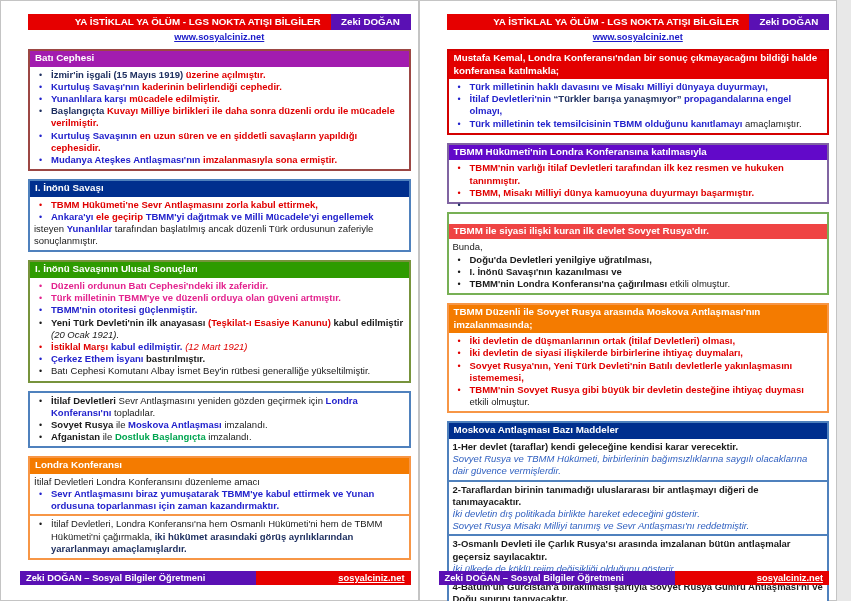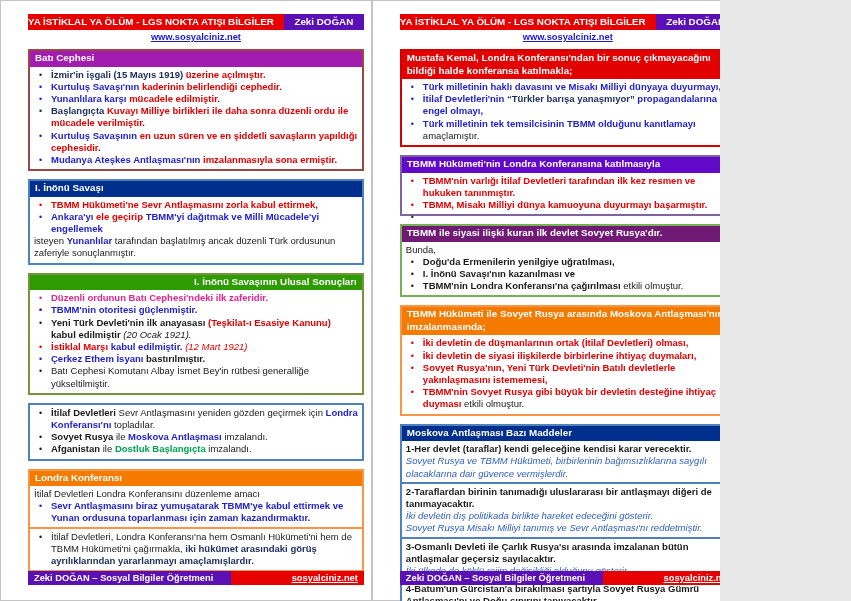--- a/index.html
+++ b/index.html
@@ -4,7 +4,7 @@
 <style>
   html,body { margin:0; padding:0; background:#e8e8e8; }
   #sheet {
-    width:720px; height:601px; background:#fff; overflow:hidden;
+    width:837px; height:601px; background:#fff; overflow:hidden;
     display:flex; font-family:"Liberation Sans","DejaVu Sans",sans-serif;
   }
   .page {

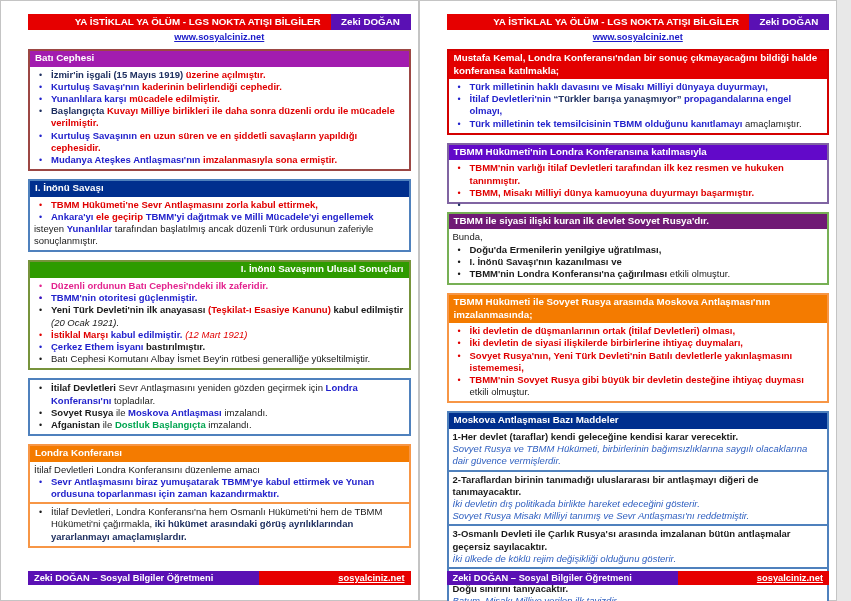--- a/index.html
+++ b/index.html
@@ -138,7 +138,7 @@
           </div>
         </div>
         <div class="section" style="border-color: rgb(119, 176, 85);">
-          <div class="section-header" style="background: #701a75;">TBMM ile siyasi ilişki kuran ilk devlet Sovyet Rusya'dır.</div>
+          <div class="section-header" style="background: #ef4444; margin-top: 10px;">TBMM ile siyasi ilişki kuran ilk devlet Sovyet Rusya'dır.</div>
           <div class="section-body">
             <div class="item para"><span style="color: rgb(26, 26, 26);">Bunda,</span></div>
             <div class="item bullet"><span class="dot" style="color: rgb(26, 26, 26);">•</span><span style="color: rgb(26, 26, 26); font-weight: bold;">Doğu'da Ermenilerin yenilgiye uğratılması,</span></div>

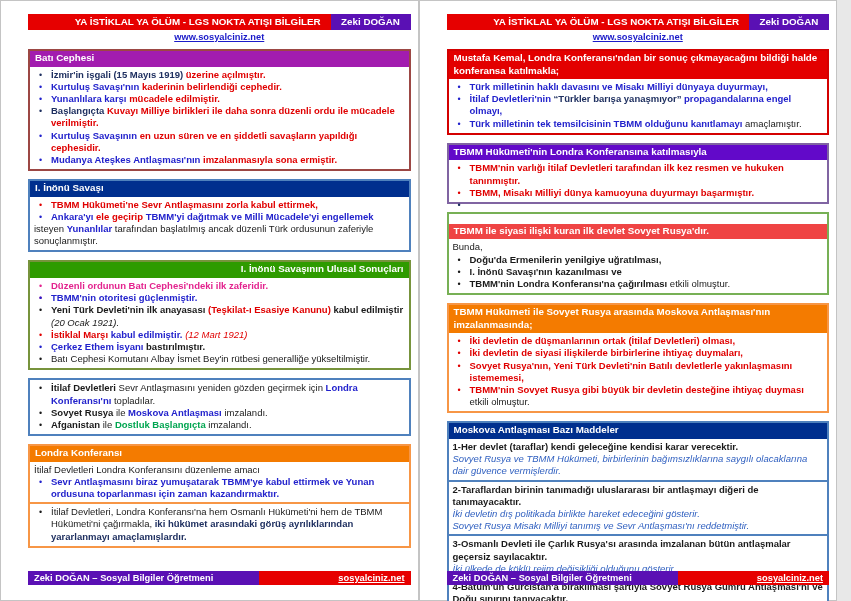--- a/index.html
+++ b/index.html
@@ -141,7 +141,7 @@
           <div class="section-header" style="background: #ef4444; margin-top: 10px;">TBMM ile siyasi ilişki kuran ilk devlet Sovyet Rusya'dır.</div>
           <div class="section-body">
             <div class="item para"><span style="color: rgb(26, 26, 26);">Bunda,</span></div>
-            <div class="item bullet"><span class="dot" style="color: rgb(26, 26, 26);">•</span><span style="color: rgb(26, 26, 26); font-weight: bold;">Doğu'da Ermenilerin yenilgiye uğratılması,</span></div>
+            <div class="item bullet"><span class="dot" style="color: rgb(26, 26, 26);">•</span><span style="color: rgb(26, 26, 26); font-weight: bold;">Doğu'da Devletleri yenilgiye uğratılması,</span></div>
             <div class="item bullet"><span class="dot" style="color: rgb(26, 26, 26);">•</span><span style="color: rgb(26, 26, 26); font-weight: bold;">I. İnönü Savaşı'nın kazanılması ve</span></div>
             <div class="item bullet"><span class="dot" style="color: rgb(26, 26, 26);">•</span><span style="color: rgb(26, 26, 26); font-weight: bold;">TBMM'nin Londra Konferansı'na çağırılması </span><span style="color: rgb(26, 26, 26);">etkili olmuştur.</span></div>
           </div>

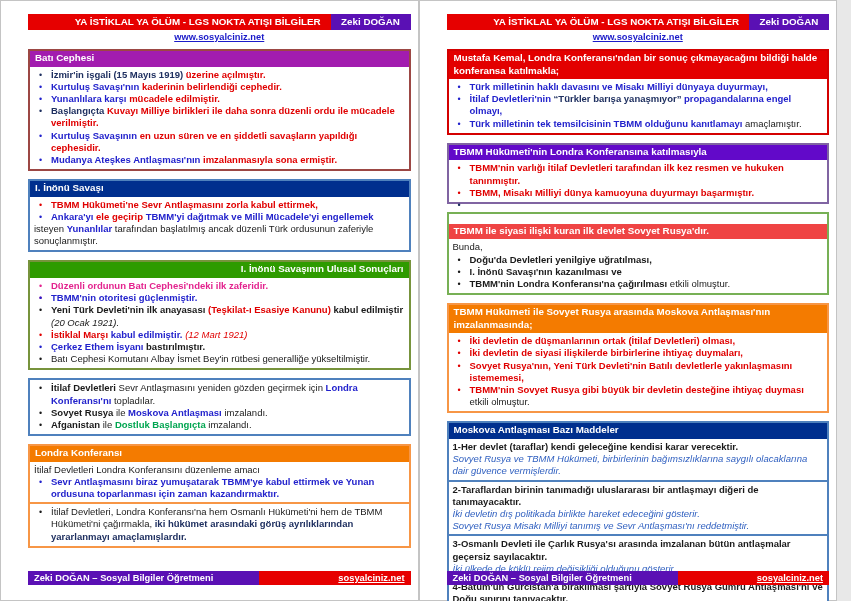--- a/index.html
+++ b/index.html
@@ -76,7 +76,7 @@
           </div>
         </div>
         <div class="section" style="border-color: rgb(119, 147, 60);">
-          <div class="section-header" style="background: rgb(46, 155, 0); text-align: right;">I. İnönü Savaşının Ulusal Sonuçları</div>
+          <div class="section-header" style="background: rgb(46, 155, 0);">I. İnönü Savaşının Ulusal Sonuçları</div>
           <div class="section-body">
             <div class="item bullet"><span class="dot" style="color: rgb(227, 35, 142);">•</span><span style="color: rgb(227, 35, 142); font-weight: bold;">Düzenli ordunun Batı Cephesi'ndeki ilk zaferidir.</span></div>
             <div class="item bullet"><span class="dot" style="color: rgb(227, 35, 142);">•</span></div>

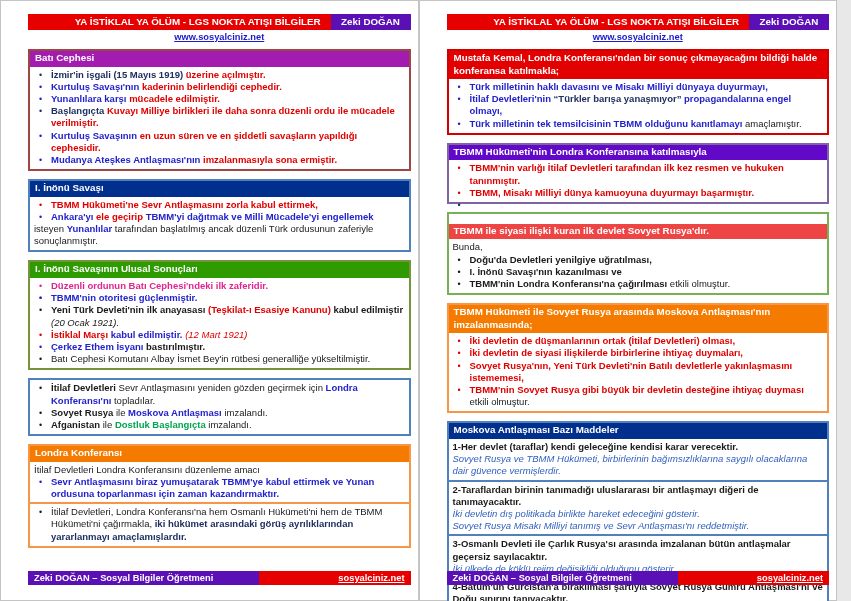--- a/index.html
+++ b/index.html
@@ -79,7 +79,7 @@
           <div class="section-header" style="background: rgb(46, 155, 0);">I. İnönü Savaşının Ulusal Sonuçları</div>
           <div class="section-body">
             <div class="item bullet"><span class="dot" style="color: rgb(227, 35, 142);">•</span><span style="color: rgb(227, 35, 142); font-weight: bold;">Düzenli ordunun Batı Cephesi'ndeki ilk zaferidir.</span></div>
-            <div class="item bullet"><span class="dot" style="color: rgb(227, 35, 142);">•</span></div>
+            <div class="item bullet"><span class="dot" style="color: rgb(227, 35, 142);">•</span><span style="color: rgb(227, 35, 142); font-weight: bold;">Türk milletinin TBMM'ye ve düzenli orduya olan güveni artmıştır.</span></div>
             <div class="item bullet"><span class="dot" style="color: rgb(34, 34, 204);">•</span><span style="color: rgb(34, 34, 204); font-weight: bold;">TBMM'nin otoritesi güçlenmiştir.</span></div>
             <div class="item bullet"><span class="dot" style="color: rgb(26, 26, 26);">•</span><span style="color: rgb(26, 26, 26); font-weight: bold;">Yeni Türk Devleti'nin ilk anayasası </span><span style="color: rgb(224, 0, 0); font-weight: bold;">(Teşkilat-ı Esasiye Kanunu) </span><span style="color: rgb(26, 26, 26); font-weight: bold;">kabul edilmiştir </span><span style="color: rgb(26, 26, 26); font-style: italic;">(20 Ocak 1921).</span></div>
             <div class="item bullet"><span class="dot" style="color: rgb(224, 0, 0);">•</span><span style="color: rgb(224, 0, 0); font-weight: bold;">İstiklal Marşı </span><span style="color: rgb(34, 34, 204); font-weight: bold;">kabul edilmiştir. </span><span style="color: rgb(224, 0, 0); font-style: italic;">(12 Mart 1921)</span></div>

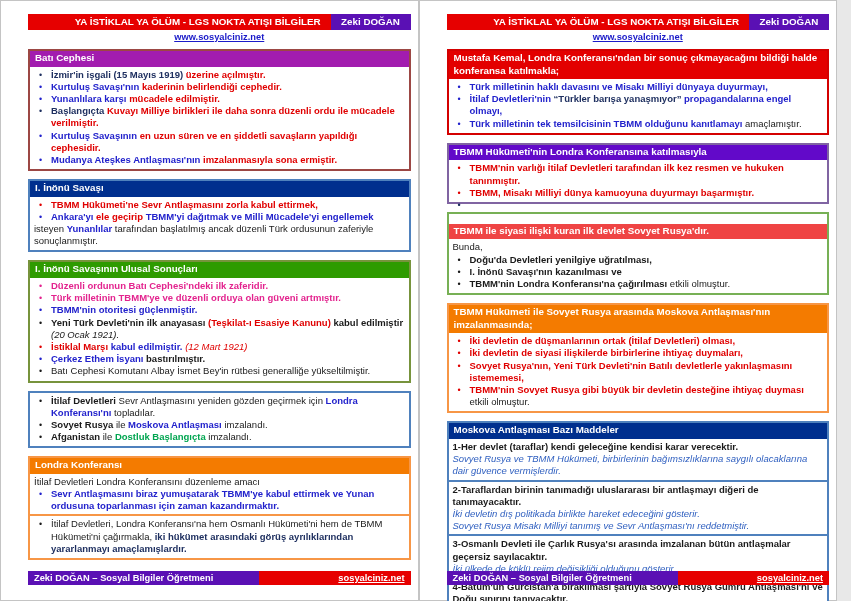--- a/index.html
+++ b/index.html
@@ -147,7 +147,7 @@
           </div>
         </div>
         <div class="section" style="border-color: rgb(247, 150, 70);">
-          <div class="section-header" style="background: rgb(244, 123, 0);">TBMM Hükümeti ile Sovyet Rusya arasında Moskova Antlaşması'nın imzalanmasında;</div>
+          <div class="section-header" style="background: rgb(244, 123, 0);">TBMM Düzenli ile Sovyet Rusya arasında Moskova Antlaşması'nın imzalanmasında;</div>
           <div class="section-body">
             <div class="item bullet"><span class="dot" style="color: rgb(224, 0, 0);">•</span><span style="color: rgb(224, 0, 0); font-weight: bold;">İki devletin de düşmanlarının ortak (İtilaf Devletleri) olması,</span></div>
             <div class="item bullet"><span class="dot" style="color: rgb(224, 0, 0);">•</span><span style="color: rgb(224, 0, 0); font-weight: bold;">İki devletin de siyasi ilişkilerde birbirlerine ihtiyaç duymaları,</span></div>

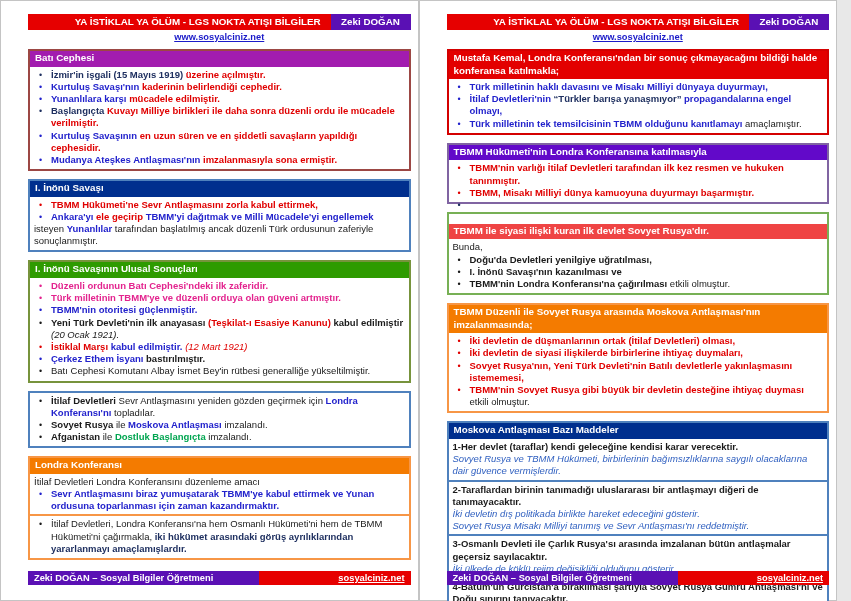--- a/index.html
+++ b/index.html
@@ -35,7 +35,7 @@
   .item .dot { position:absolute; left:5px; font-size:9px; }
   .rule { border-top:2px solid; margin:2px -4px; }
   .page-footer {
-    position:absolute; bottom:15px; left:27px; right:7px; height:14px;
+    position:absolute; bottom:15px; left:19px; right:7px; height:14px;
     display:flex; font-size:9.3px; font-weight:bold;border-radius:6px;
   }
   .pf-left { flex:1.55; background:#5a10b4; color:#fff; line-height:14px; padding-left:6px; white-space:nowrap; overflow:hidden; }

